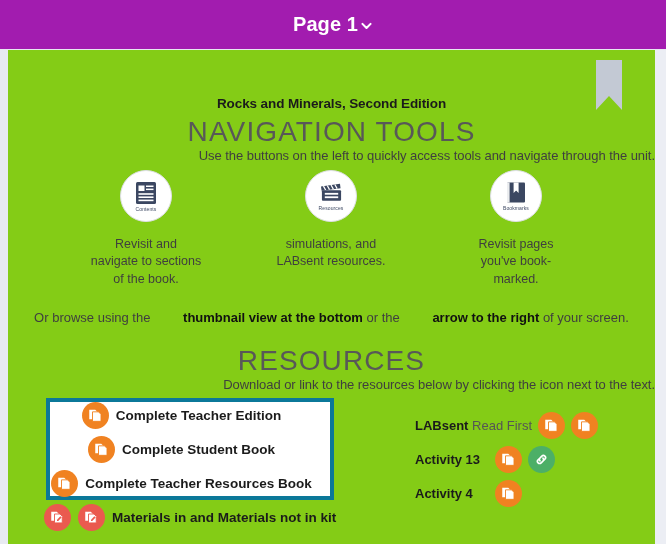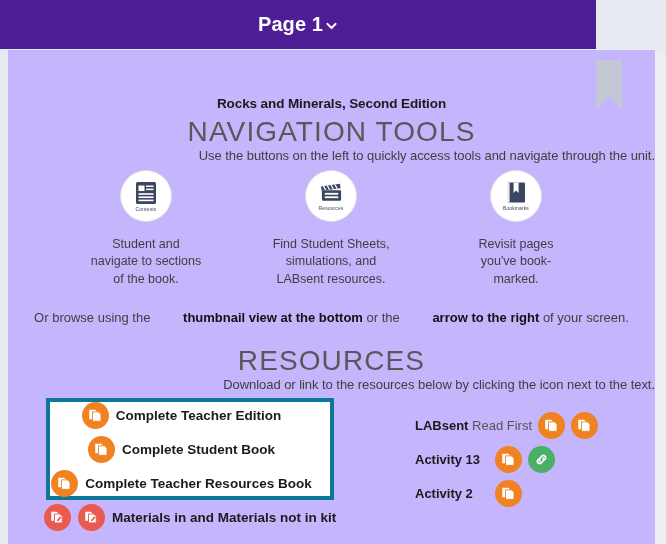--- a/index.html
+++ b/index.html
@@ -26,9 +26,9 @@
   .topbar {
     position: absolute;
     left: 0; top: 0;
-    width: 596px;
+    width: 666px;
     height: 49px;
-    background: #4c1d95;
+    background: #a21caf;
     display: flex;
     align-items: center;
     justify-content: center;

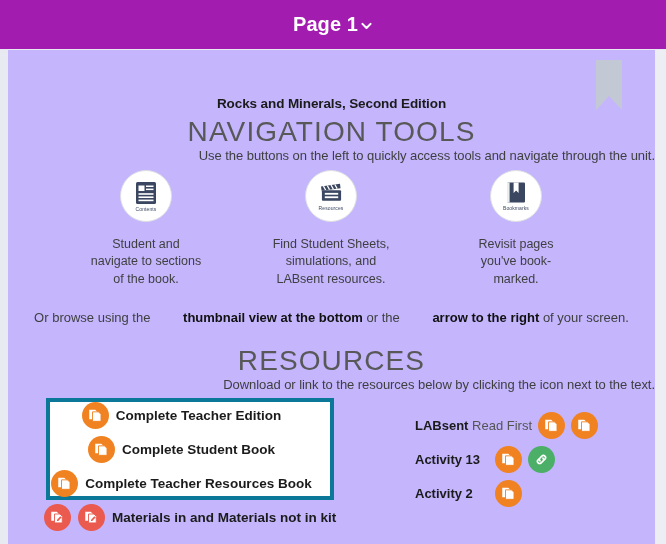--- a/index.html
+++ b/index.html
@@ -61,7 +61,7 @@
     top: 50px;
     width: 647px;
     height: 494px;
-    background: #c4b5fd;
+    background: #84cc16;
     overflow: hidden;
     box-sizing: border-box;
   }

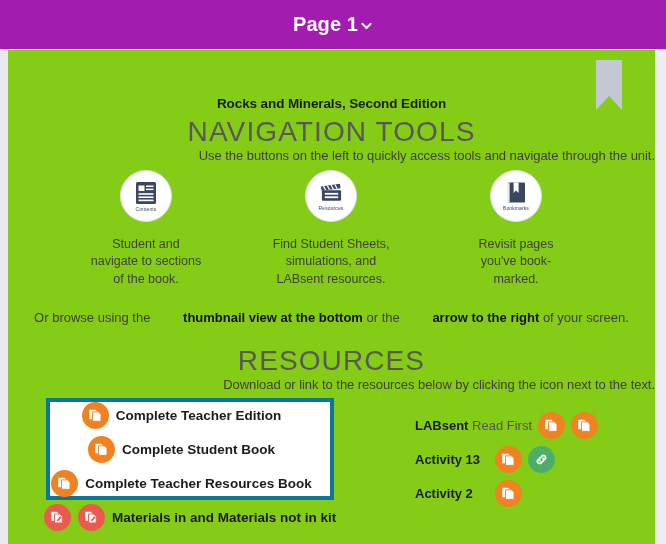--- a/index.html
+++ b/index.html
@@ -304,7 +304,7 @@
           <span class="tool-ico-label">Contents</span>
         </div>
         <div class="tool-desc">
-          <div>Student and</div>
+          <div>Revisit and</div>
           <div>navigate to sections</div>
           <div>of the book.</div>
         </div>

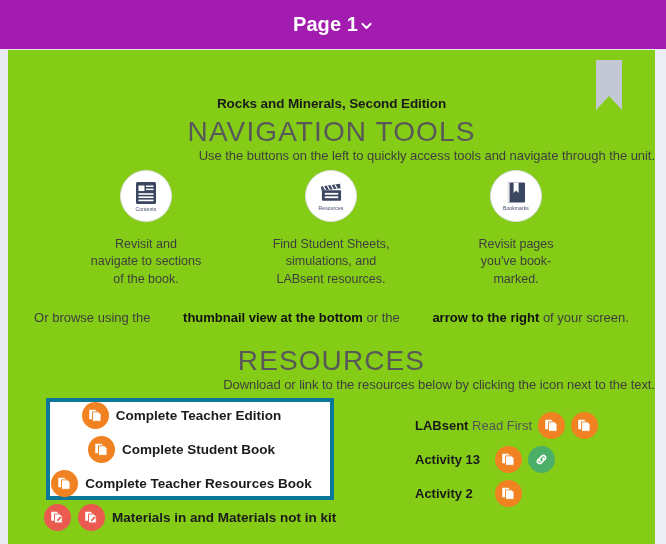--- a/index.html
+++ b/index.html
@@ -326,7 +326,6 @@
           <span class="tool-ico-label">Resources</span>
         </div>
         <div class="tool-desc">
-          <div>Find Student Sheets,</div>
           <div>simulations, and</div>
           <div>LABsent resources.</div>
         </div>

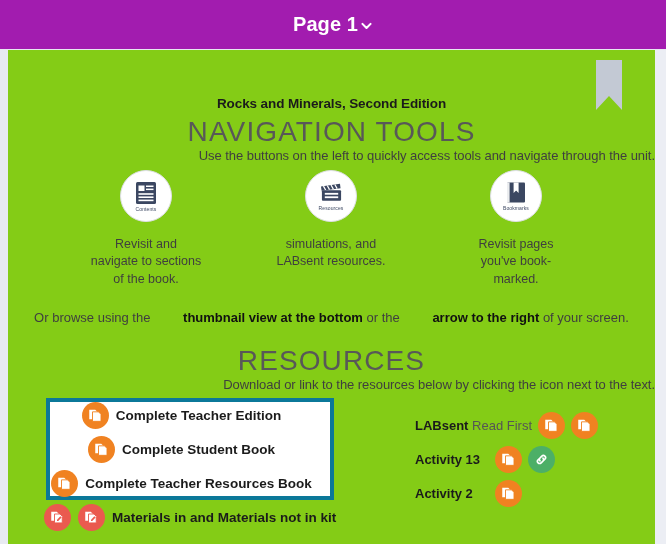--- a/index.html
+++ b/index.html
@@ -450,7 +450,7 @@
         </div>
 
         <div class="rrow">
-          <span class="rlabel"><b>Activity 2</b></span>
+          <span class="rlabel"><b>Activity 4</b></span>
           <span class="cico orange">
             <svg width="15" height="15" viewBox="0 0 18 18" aria-hidden="true">
               <path d="M1.5 2.2 h7.2 l3 3 v8.4 h-10.2 z" fill="#ffffff"></path>

